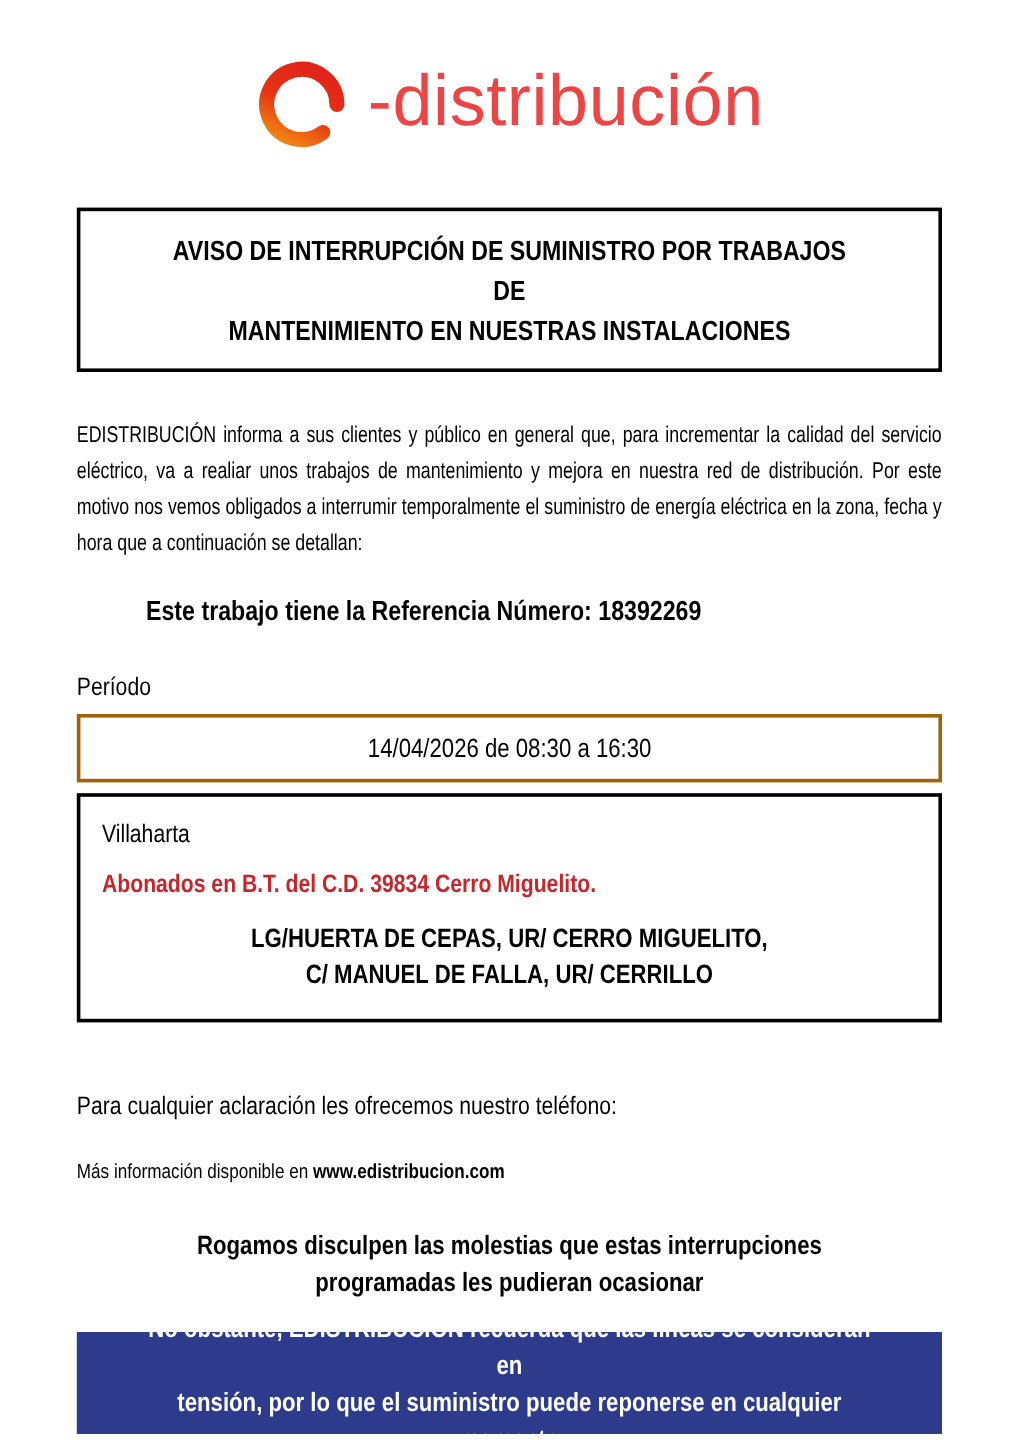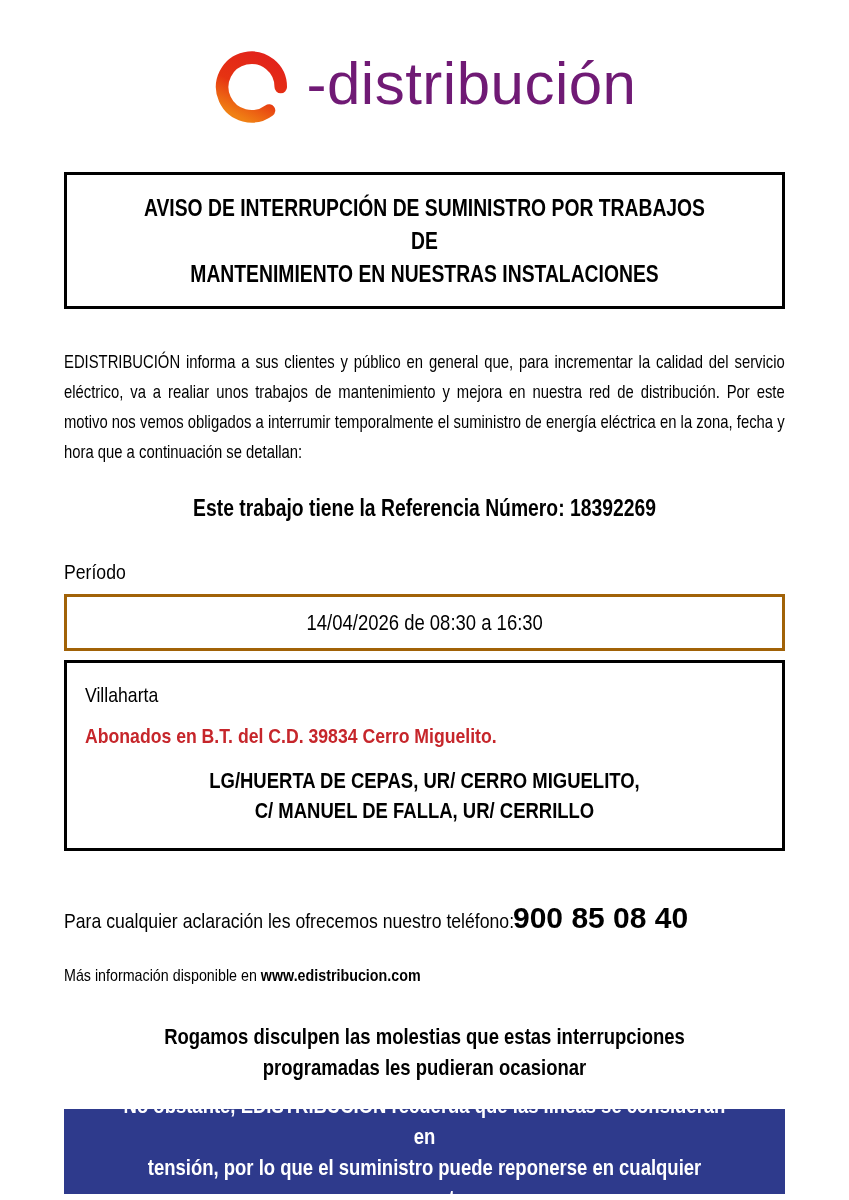--- a/index.html
+++ b/index.html
@@ -131,7 +131,7 @@
           <path d="M 30 50 L 102 50"></path>
         </g>
       </svg>
-      <span class="logo-text" style="color:#701a75">-distribución</span>
+      <span class="logo-text" style="color:#ef4444">-distribución</span>
     </div>
   </div>
 

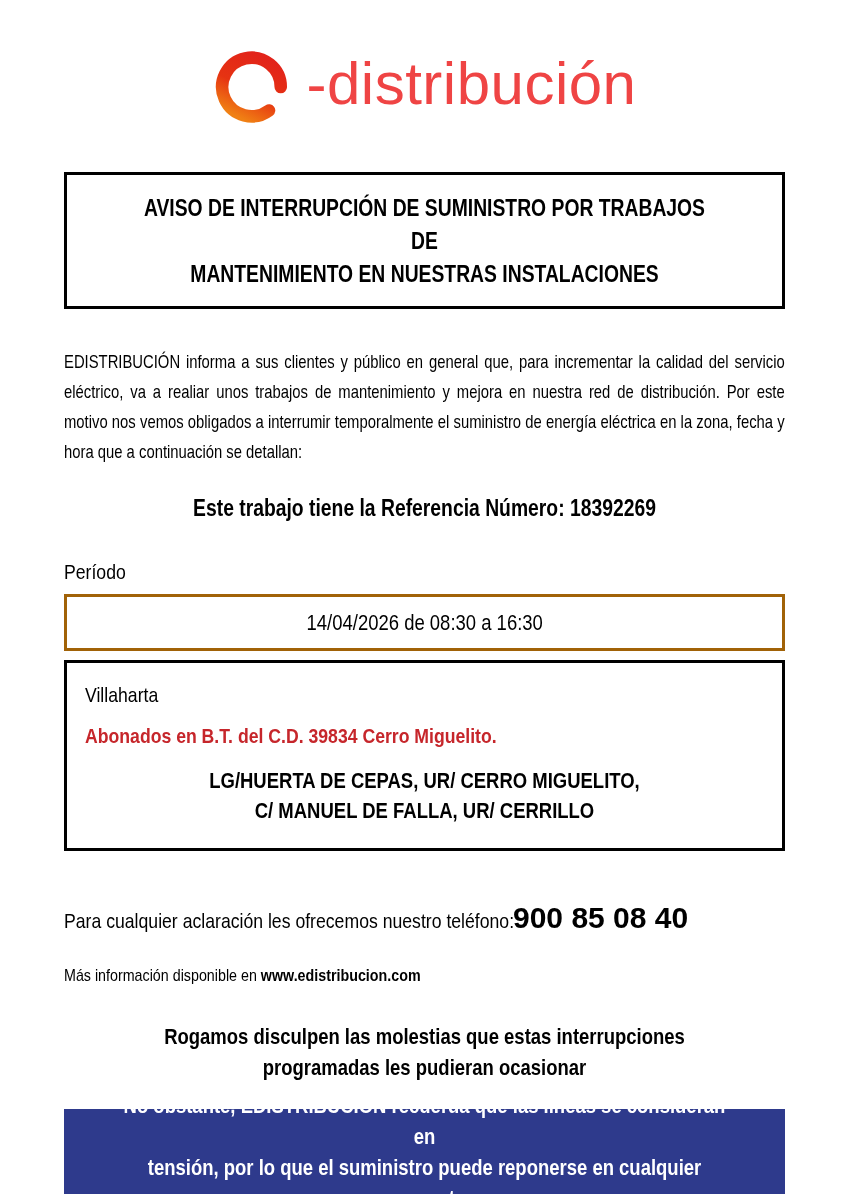--- a/index.html
+++ b/index.html
@@ -49,7 +49,6 @@
 
   .reference {
     margin-top: 26px;
-    text-align: center;
     font-weight: bold; font-size: 23px; line-height: 30px;
   }
 

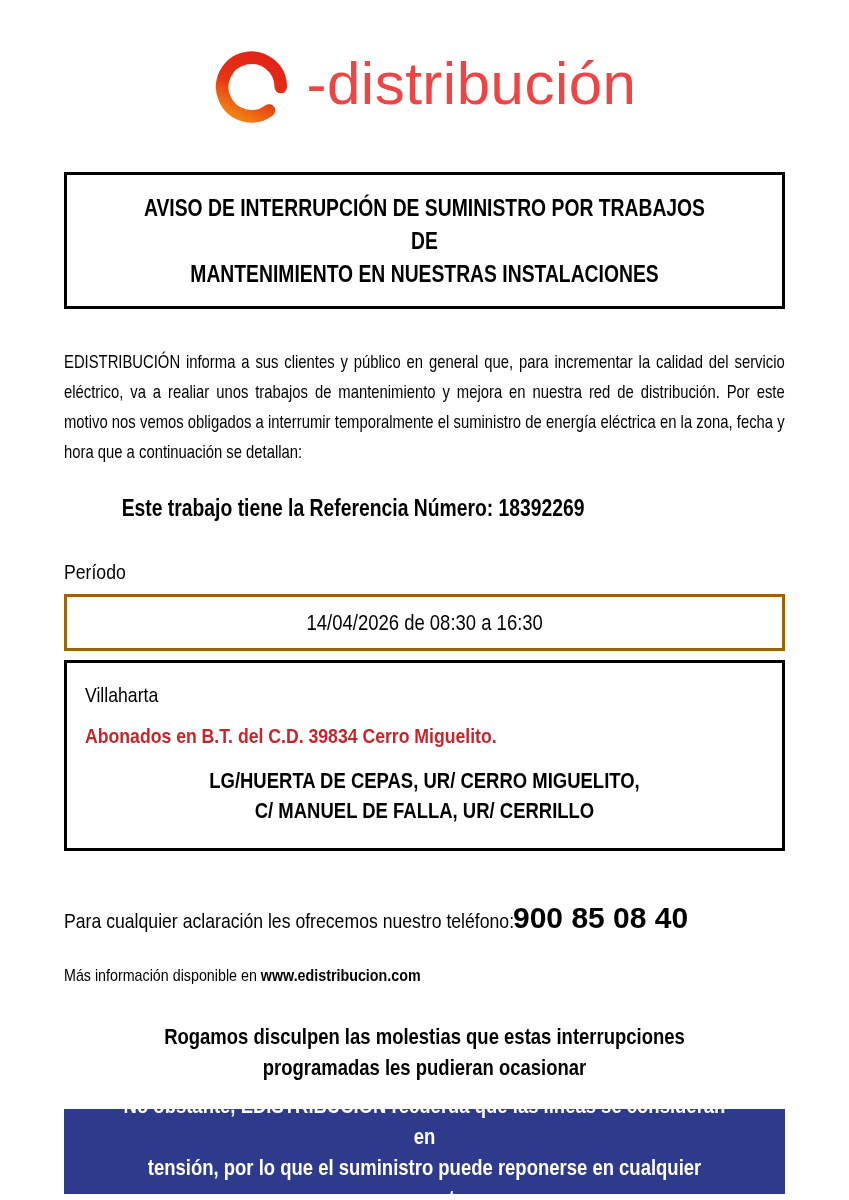--- a/index.html
+++ b/index.html
@@ -169,7 +169,6 @@
 
     <div class="phone-row">
       <div class="phone-label nxl">Para cualquier aclaración les ofrecemos nuestro teléfono:</div>
-      <div class="phone-number">900 85 08 40</div>
     </div>
 
     <div class="more-info">

